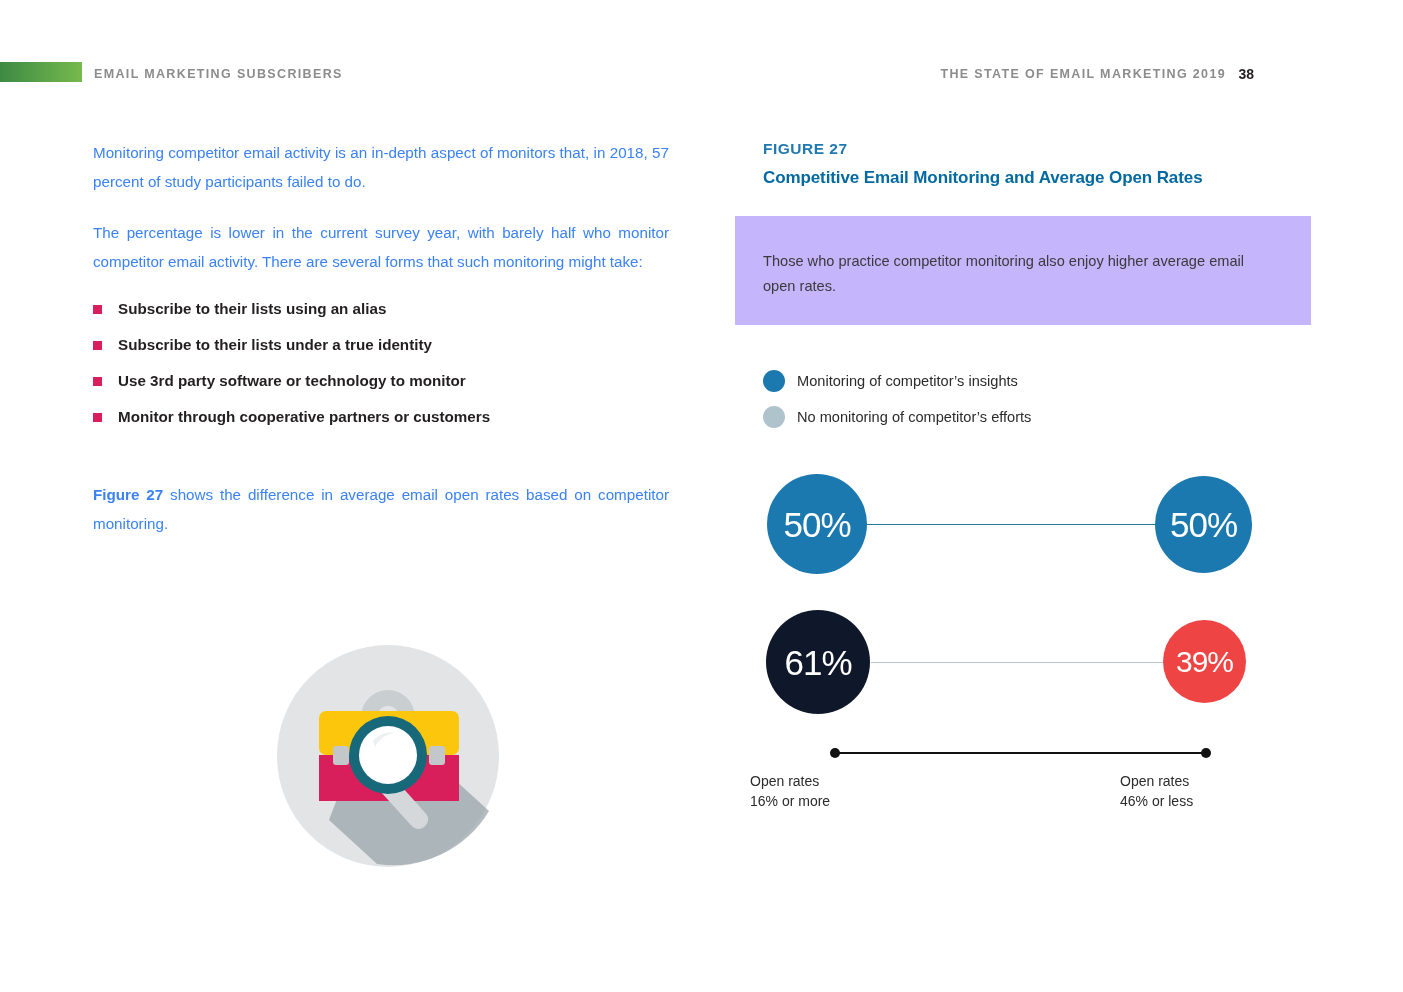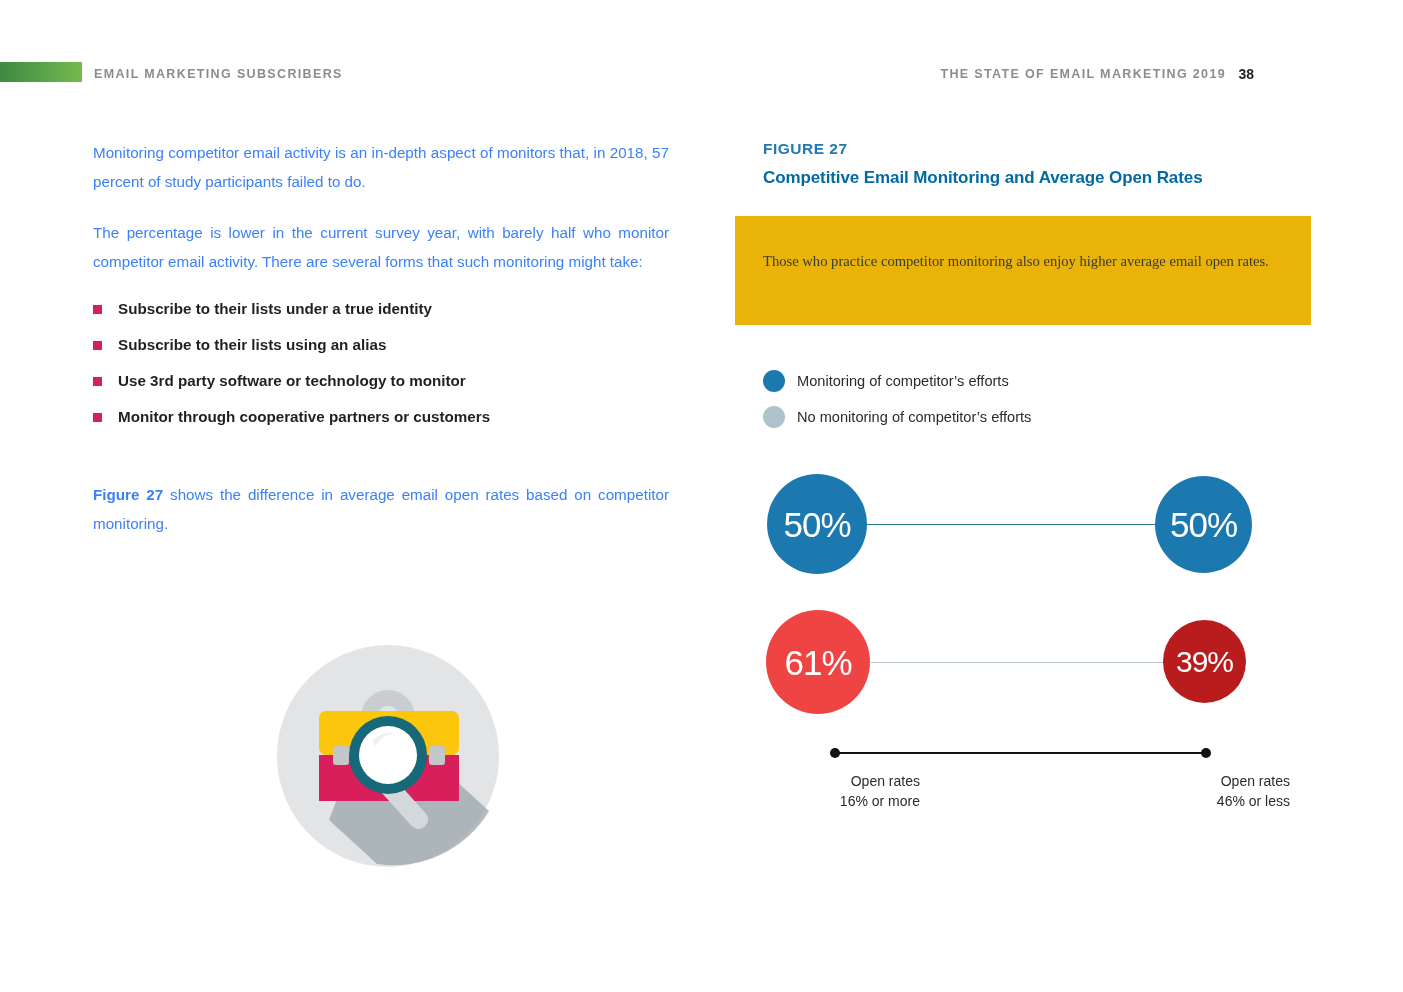--- a/index.html
+++ b/index.html
@@ -66,7 +66,7 @@
   }
   .callout{
     position:absolute;left:735px;top:216px;width:576px;height:109px;
-    background:#eab308;box-sizing:border-box;font-family:Liberation Serif, serif;
+    background:#c4b5fd;box-sizing:border-box;
   }
   .callout p{
     margin:0;position:absolute;left:28px;top:33px;width:516px;

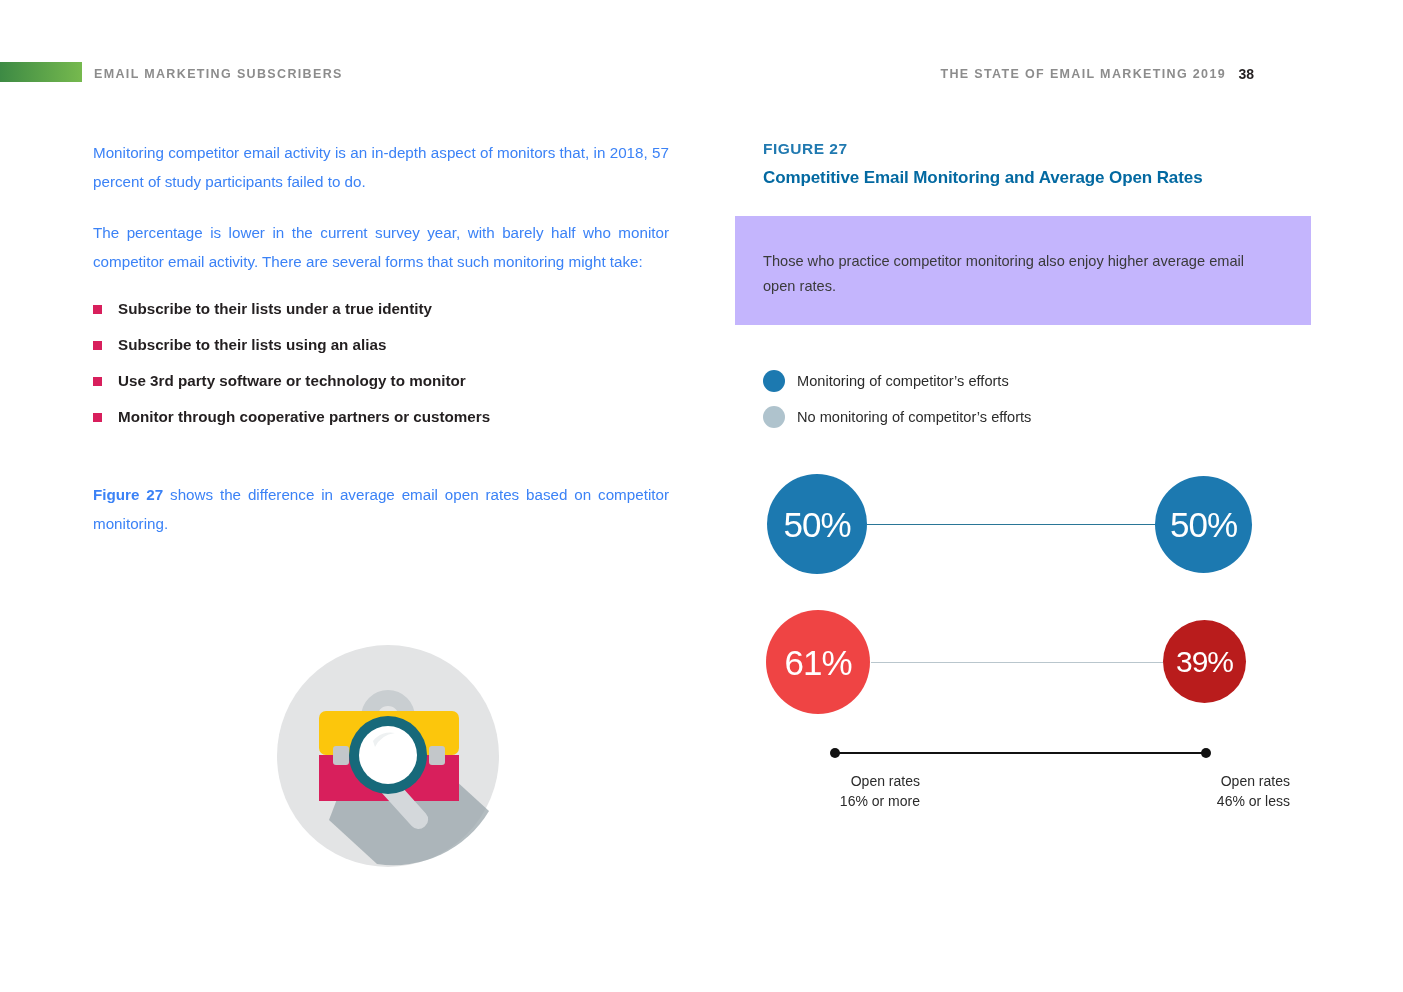--- a/index.html
+++ b/index.html
@@ -112,11 +112,11 @@
     <ul class="bullets">
       <li>
         <span class="bsq"></span>
+        <span>Subscribe to their lists using an alias</span>
+      </li>
+      <li>
+        <span class="bsq"></span>
         <span>Subscribe to their lists under a true identity</span>
-      </li>
-      <li>
-        <span class="bsq"></span>
-        <span>Subscribe to their lists using an alias</span>
       </li>
       <li>
         <span class="bsq"></span>

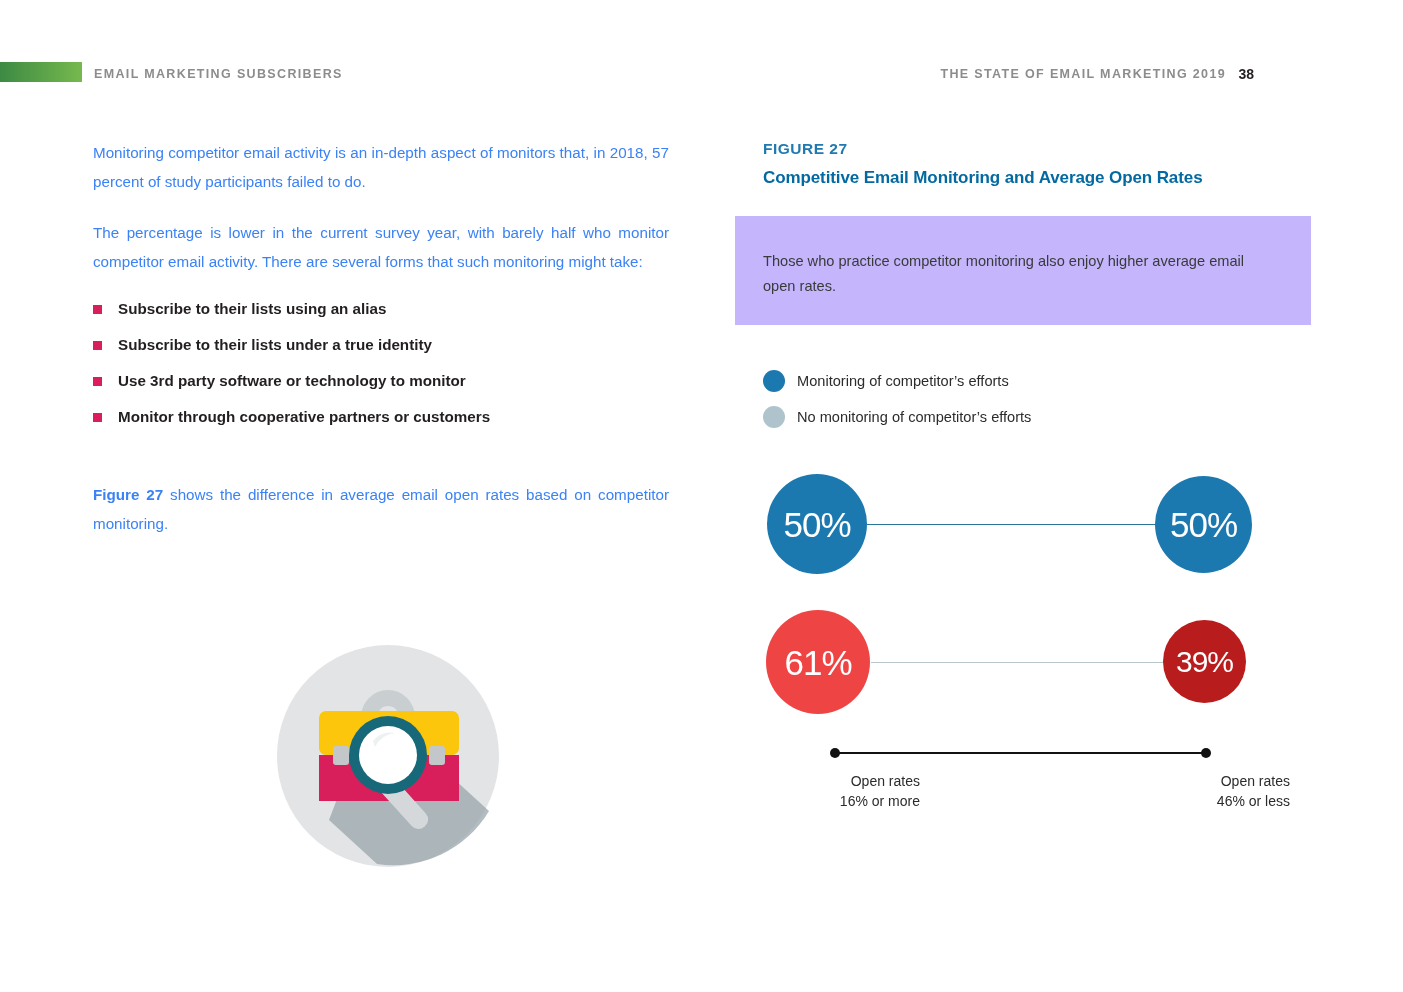--- a/index.html
+++ b/index.html
@@ -165,7 +165,7 @@
   <div class="legend">
     <div class="legend-row">
       <span class="legend-dot" style="background:#1c79b0"></span>
-      <span class="legend-txt">Monitoring of competitor’s efforts</span>
+      <span class="legend-txt">Monitoring of competitor’s insights</span>
     </div>
     <div class="legend-row">
       <span class="legend-dot" style="background:#afc3cd"></span>

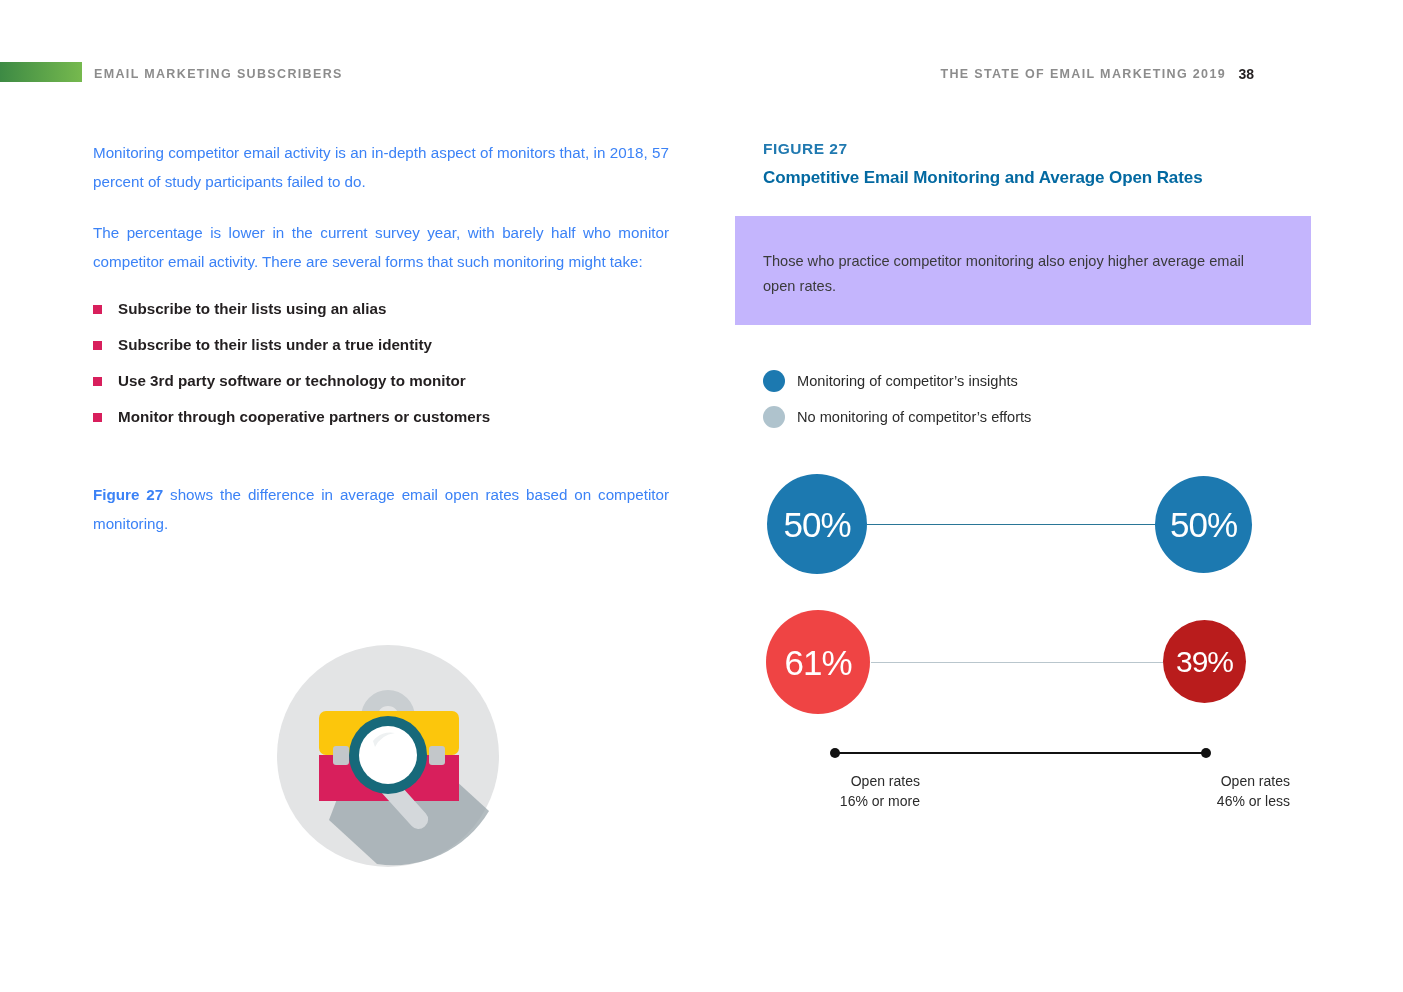--- a/index.html
+++ b/index.html
@@ -185,7 +185,7 @@
       <span>50%</span>
     </div>
 
-    <div class="bubble" style="left:31px;top:155px;width:104px;height:104px;background:#ef4444;font-size:35px;">
+    <div class="bubble" style="left:31px;top:155px;width:104px;height:104px;background:#0f172a;font-size:35px;">
       <span>61%</span>
     </div>
     <div class="bubble" style="left:428px;top:165px;width:83px;height:83px;background:#b91c1c;font-size:30px;">

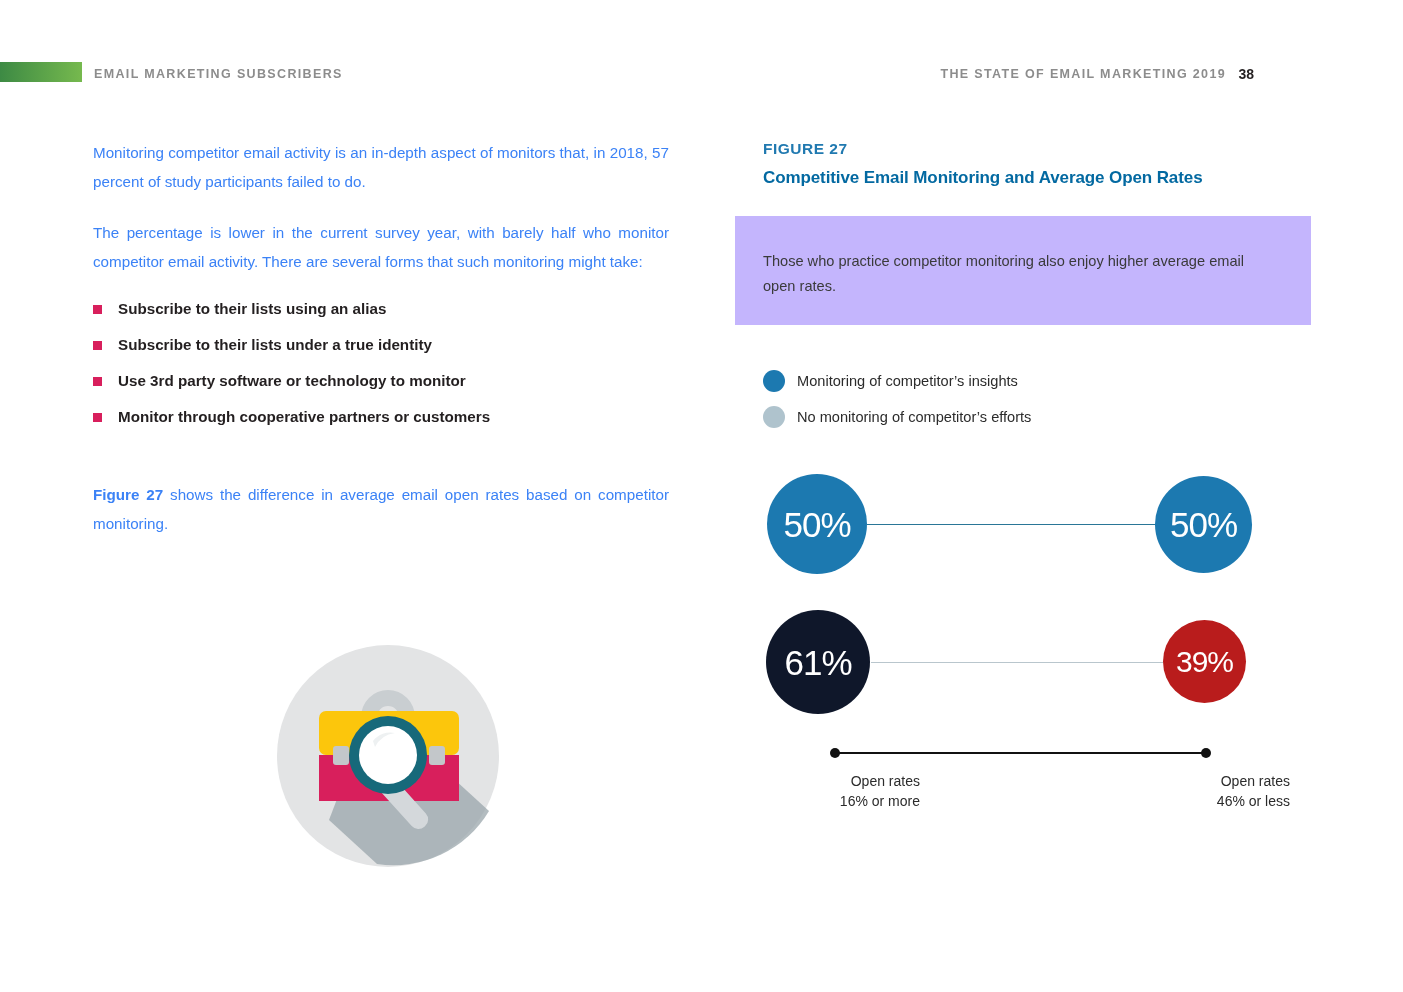--- a/index.html
+++ b/index.html
@@ -188,7 +188,7 @@
     <div class="bubble" style="left:31px;top:155px;width:104px;height:104px;background:#0f172a;font-size:35px;">
       <span>61%</span>
     </div>
-    <div class="bubble" style="left:428px;top:165px;width:83px;height:83px;background:#b91c1c;font-size:30px;">
+    <div class="bubble" style="left:428px;top:165px;width:83px;height:83px;background:#ef4444;font-size:30px;">
       <span>39%</span>
     </div>
 

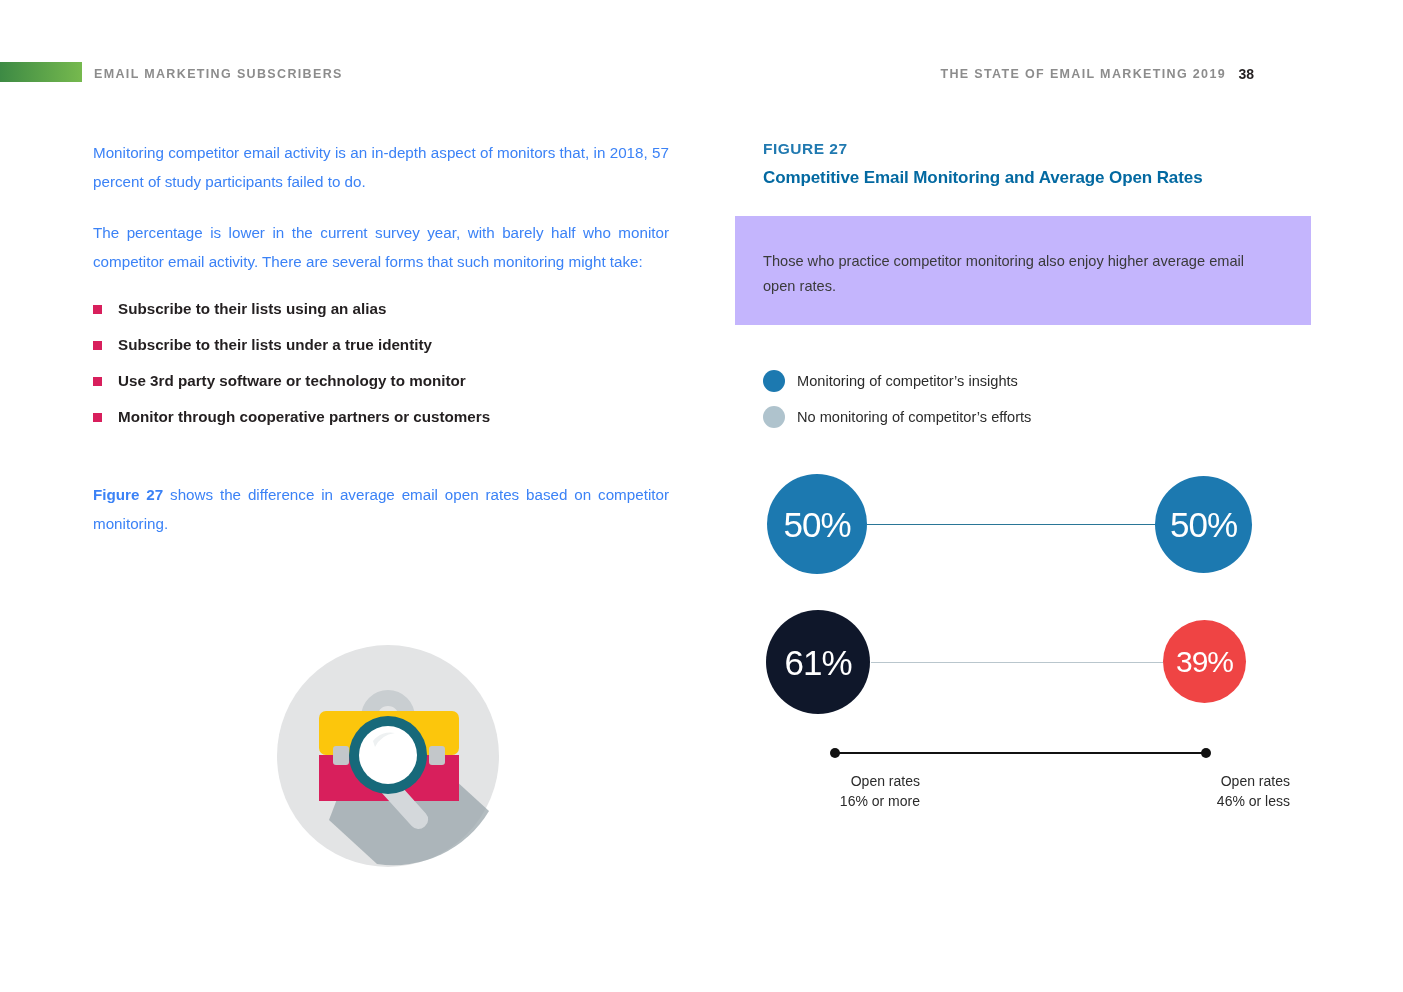--- a/index.html
+++ b/index.html
@@ -92,7 +92,7 @@
   .axis-dot{position:absolute;width:10px;height:10px;border-radius:50%;background:#111111;}
   .axis-label{
     position:absolute;font-size:14px;line-height:19.5px;color:#2b2b2b;
-    text-align:right;width:170px;
+    text-align:left;width:170px;
   }
 </style>
 </head>

